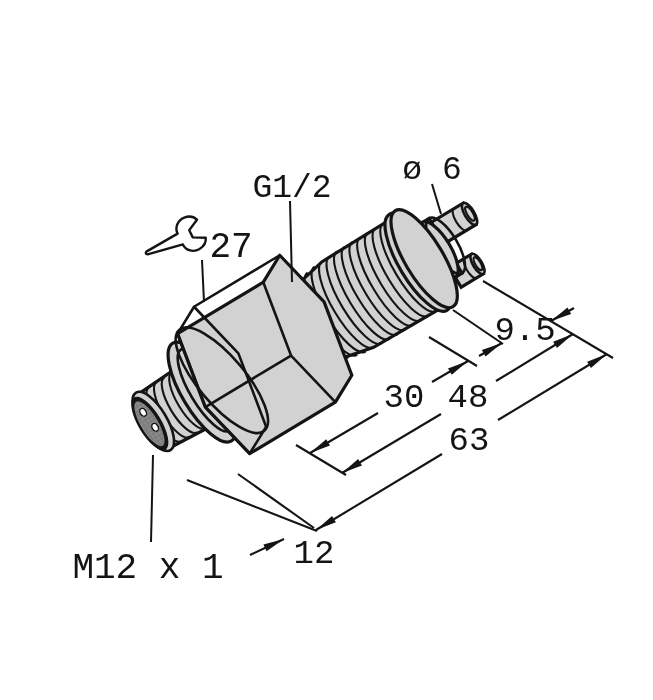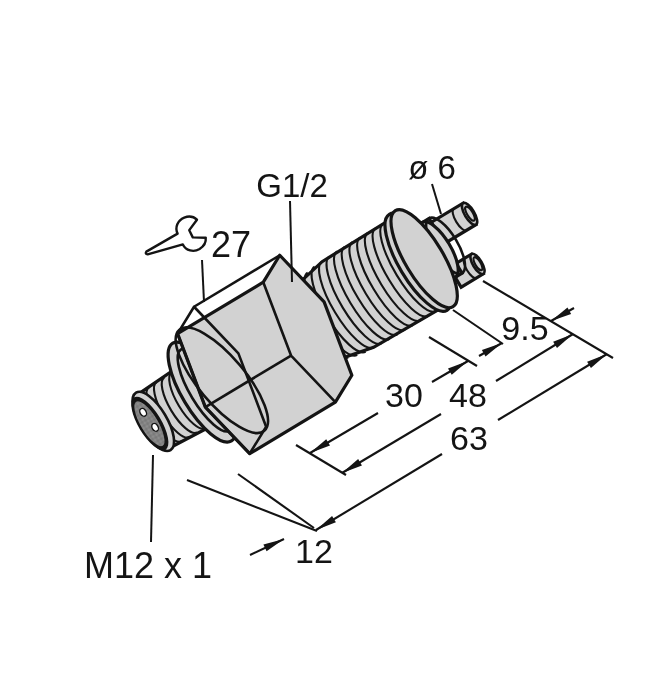--- a/index.html
+++ b/index.html
@@ -4,7 +4,7 @@
 <style>
   html,body{margin:0;padding:0;background:#fff;}
   .stage{position:relative;width:653px;height:700px;background:var(--background,#fff);
-         font-family:Liberation Sans, sans-serif;overflow:hidden;}
+         font-family:Liberation Mono, monospace;overflow:hidden;}
   svg{display:block;}
   .ln      {stroke:var(--line,#141414);fill:none;}
   .body-fill{fill:var(--body-fill,#d2d2d2);stroke:var(--line,#141414);}

